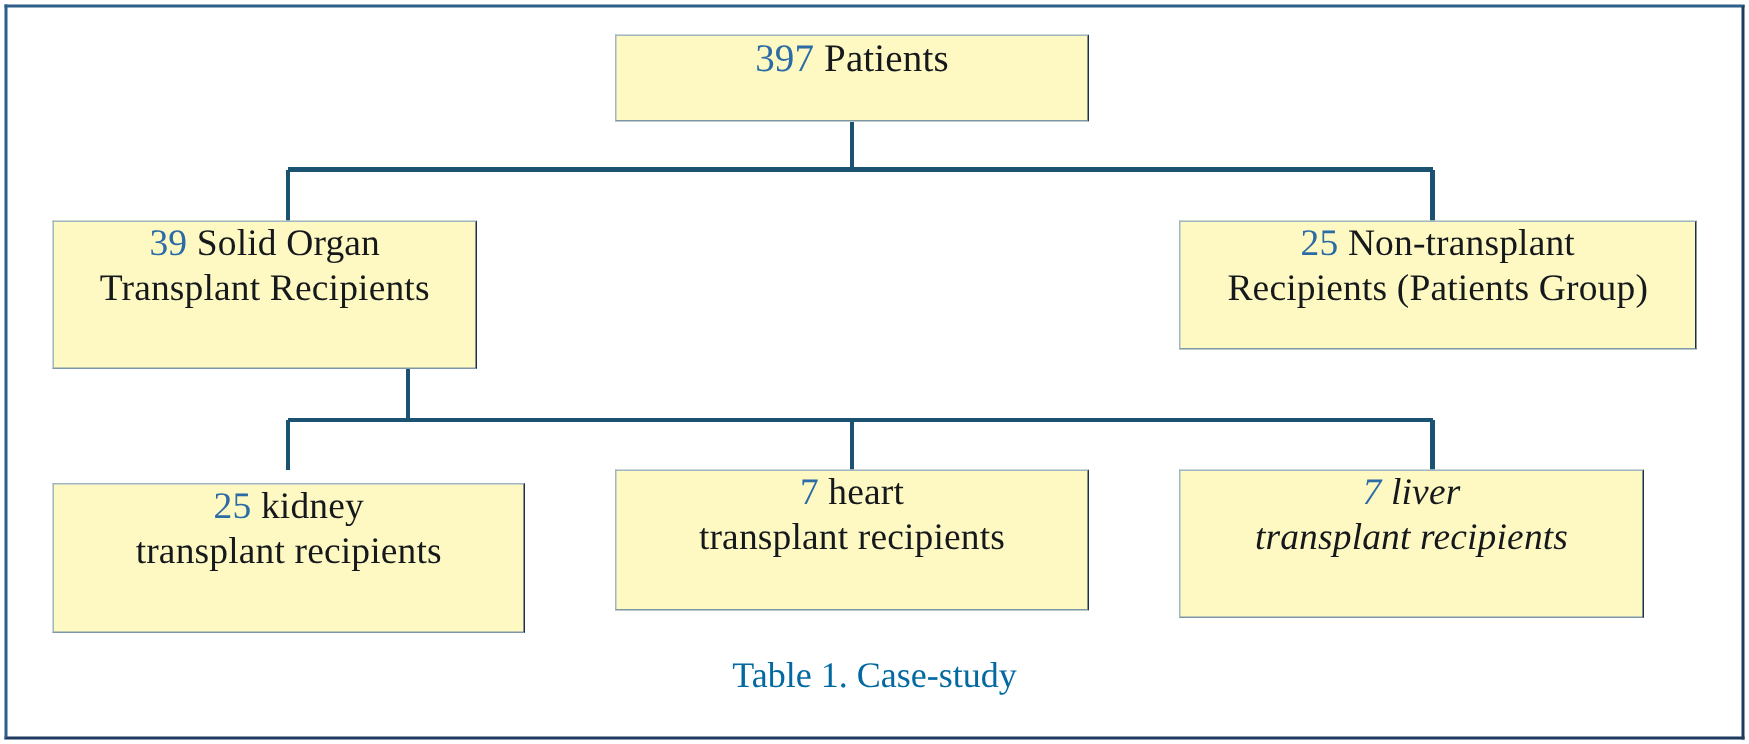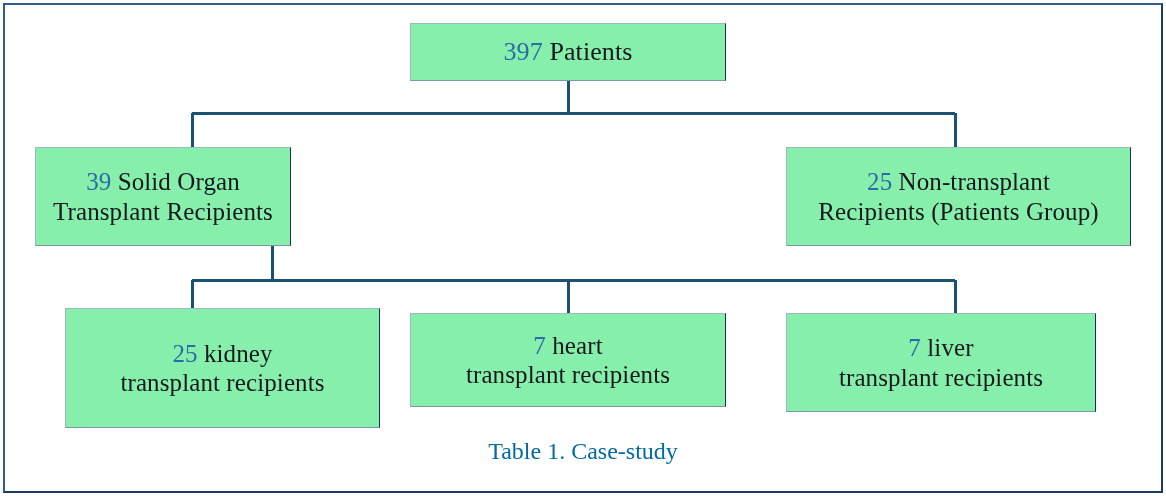--- a/index.html
+++ b/index.html
@@ -38,14 +38,14 @@
   .node {
     position: absolute;
     box-sizing: border-box;
-    background: #86efac;
+    background: #fef9c3;
     border: 1px solid #9fb6c6;
     border-right-color: #16314d;
     border-bottom-color: #7e97a8;
     display: flex;
     flex-direction: column;
     align-items: center;
-    justify-content: center;
+    justify-content: flex-start;
     text-align: center;
     line-height: 1.18;
   }

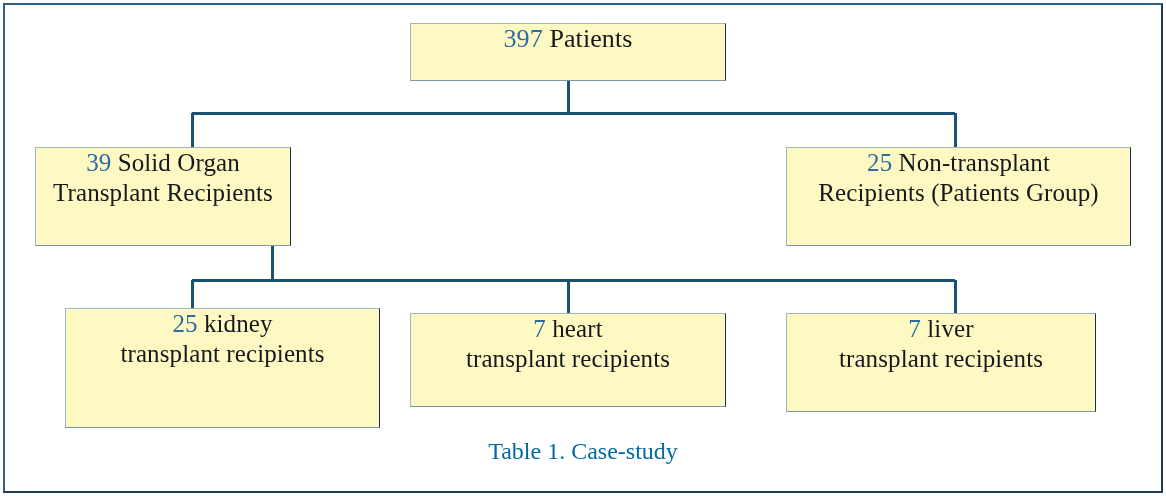--- a/index.html
+++ b/index.html
@@ -69,7 +69,7 @@
   .n-solid {
     left: 35px;
     top: 147px;
-    width: 256px;
+    width: 283px;
     height: 99px;
   }
   .n-control {

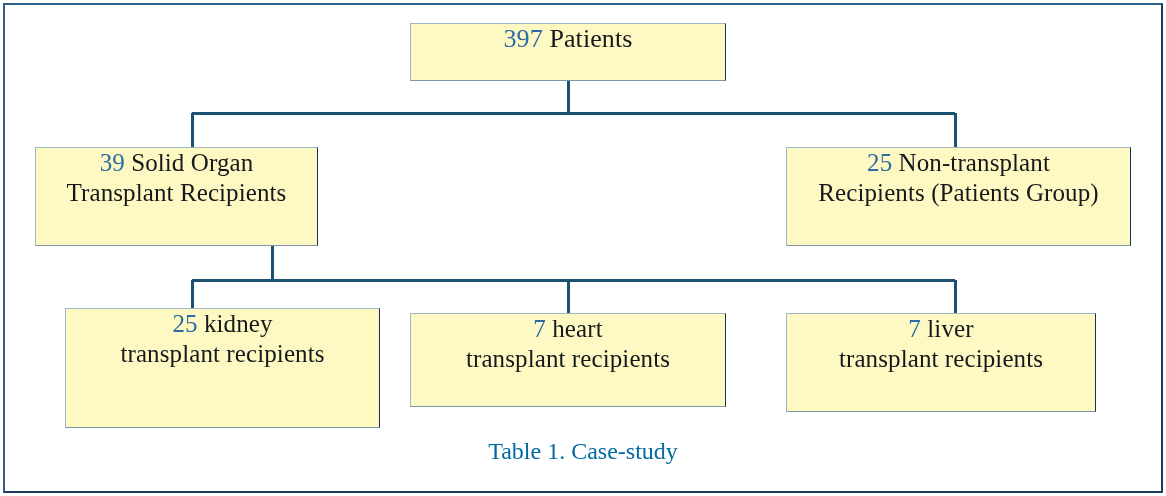--- a/index.html
+++ b/index.html
@@ -76,7 +76,7 @@
     left: 786px;
     top: 147px;
     width: 345px;
-    height: 99px;
+    height: 86px;
   }
   .n-kidney {
     left: 35px;

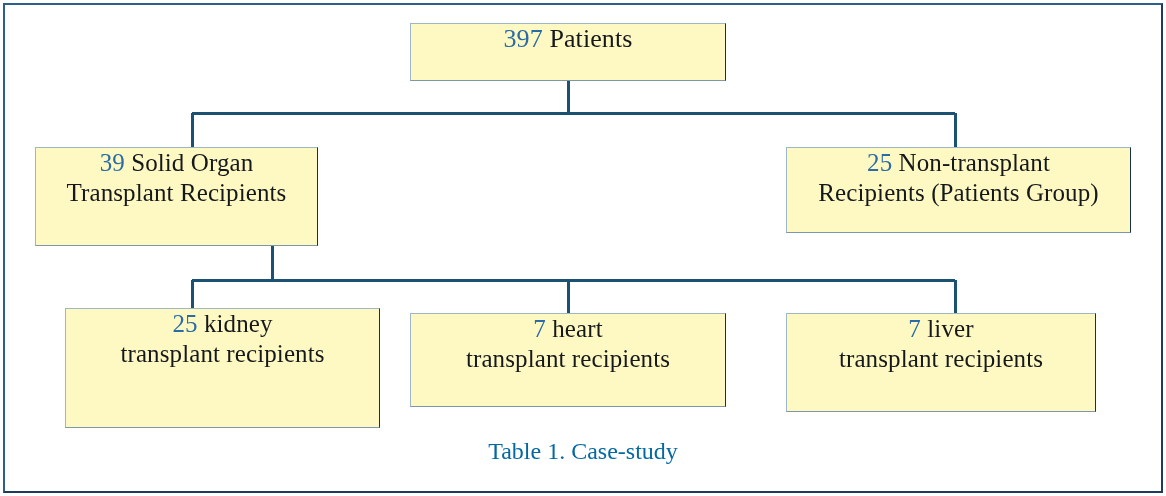--- a/index.html
+++ b/index.html
@@ -80,10 +80,9 @@
   }
   .n-kidney {
     left: 35px;
-    top: 308px;
+    top: 322px;
     width: 315px;
-    height: 120px;
-    margin-left: 30px;
+    height: 100px;
   }
   .n-heart {
     left: 410px;

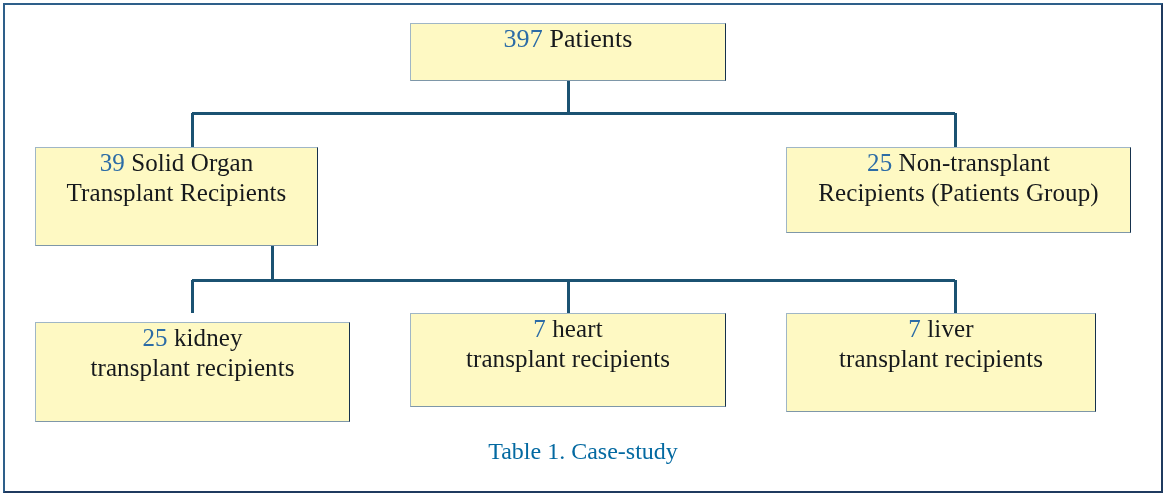--- a/index.html
+++ b/index.html
@@ -95,6 +95,7 @@
     top: 313px;
     width: 310px;
     height: 99px;
+    font-style: italic;
   }
   .caption {
     position: absolute;

